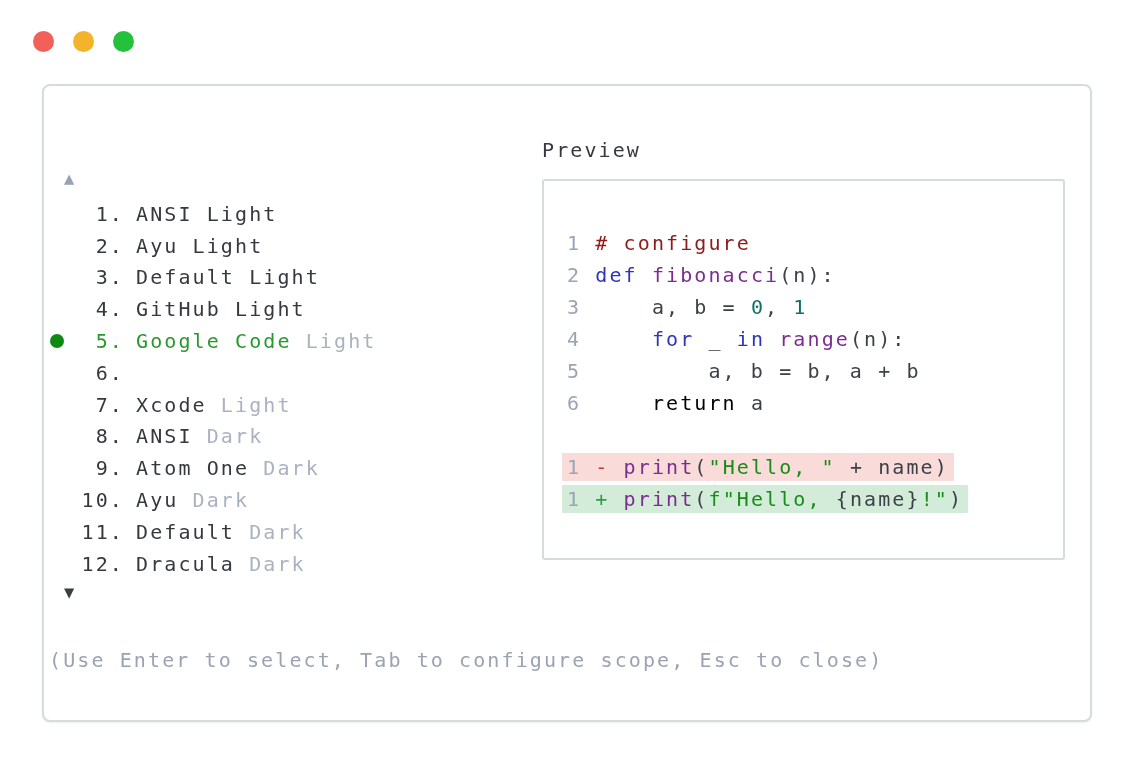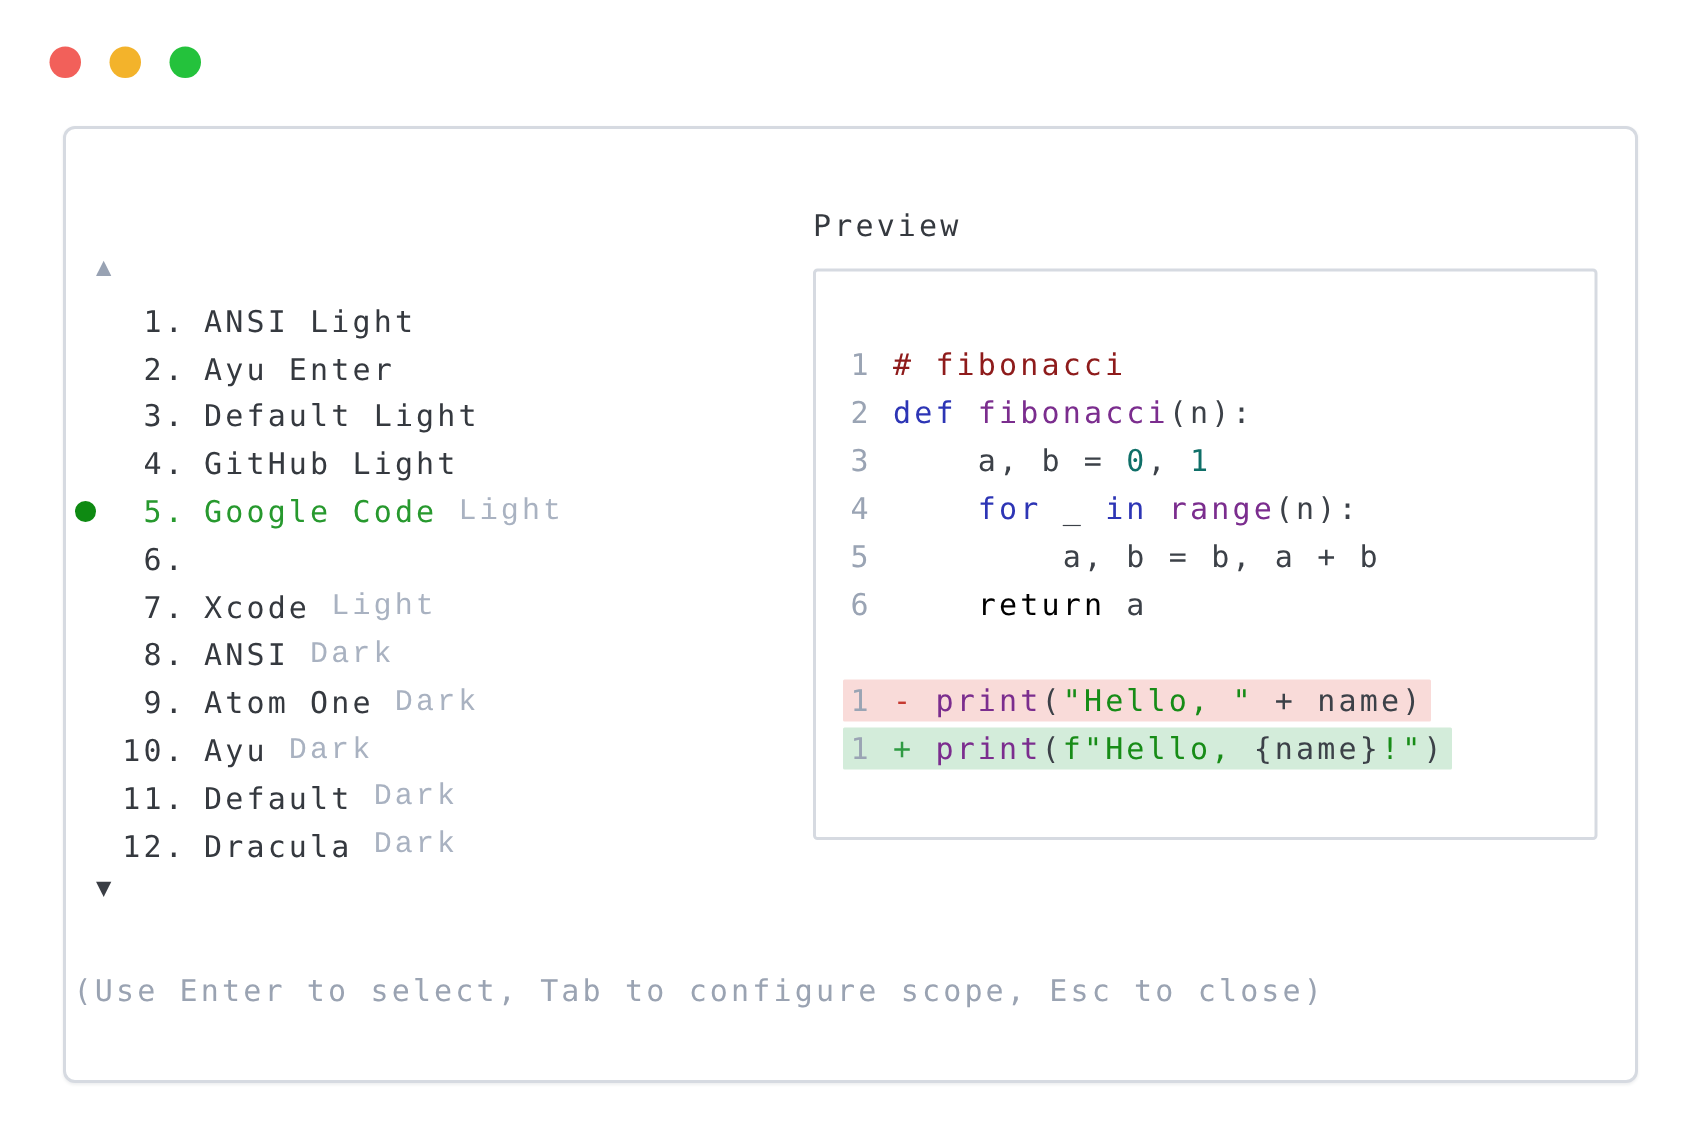--- a/index.html
+++ b/index.html
@@ -49,7 +49,7 @@
     <div class="scroll-up">▲</div>
     <div class="theme-list" id="theme-list">
         <div class="row"><span class="marker"></span><span class="num">1.</span><span class="nm">ANSI Light</span></div>
-        <div class="row"><span class="marker"></span><span class="num">2.</span><span class="nm">Ayu Enter</span></div>
+        <div class="row"><span class="marker"></span><span class="num">2.</span><span class="nm">Ayu Light</span></div>
         <div class="row"><span class="marker"></span><span class="num">3.</span><span class="nm">Default Light</span></div>
         <div class="row"><span class="marker"></span><span class="num">4.</span><span class="nm">GitHub Light</span></div>
         <div class="row sel"><span class="marker"><span class="mdot"></span></span><span class="num">5.</span><span class="nm">Google Code</span><span class="sfx"> Light</span></div>

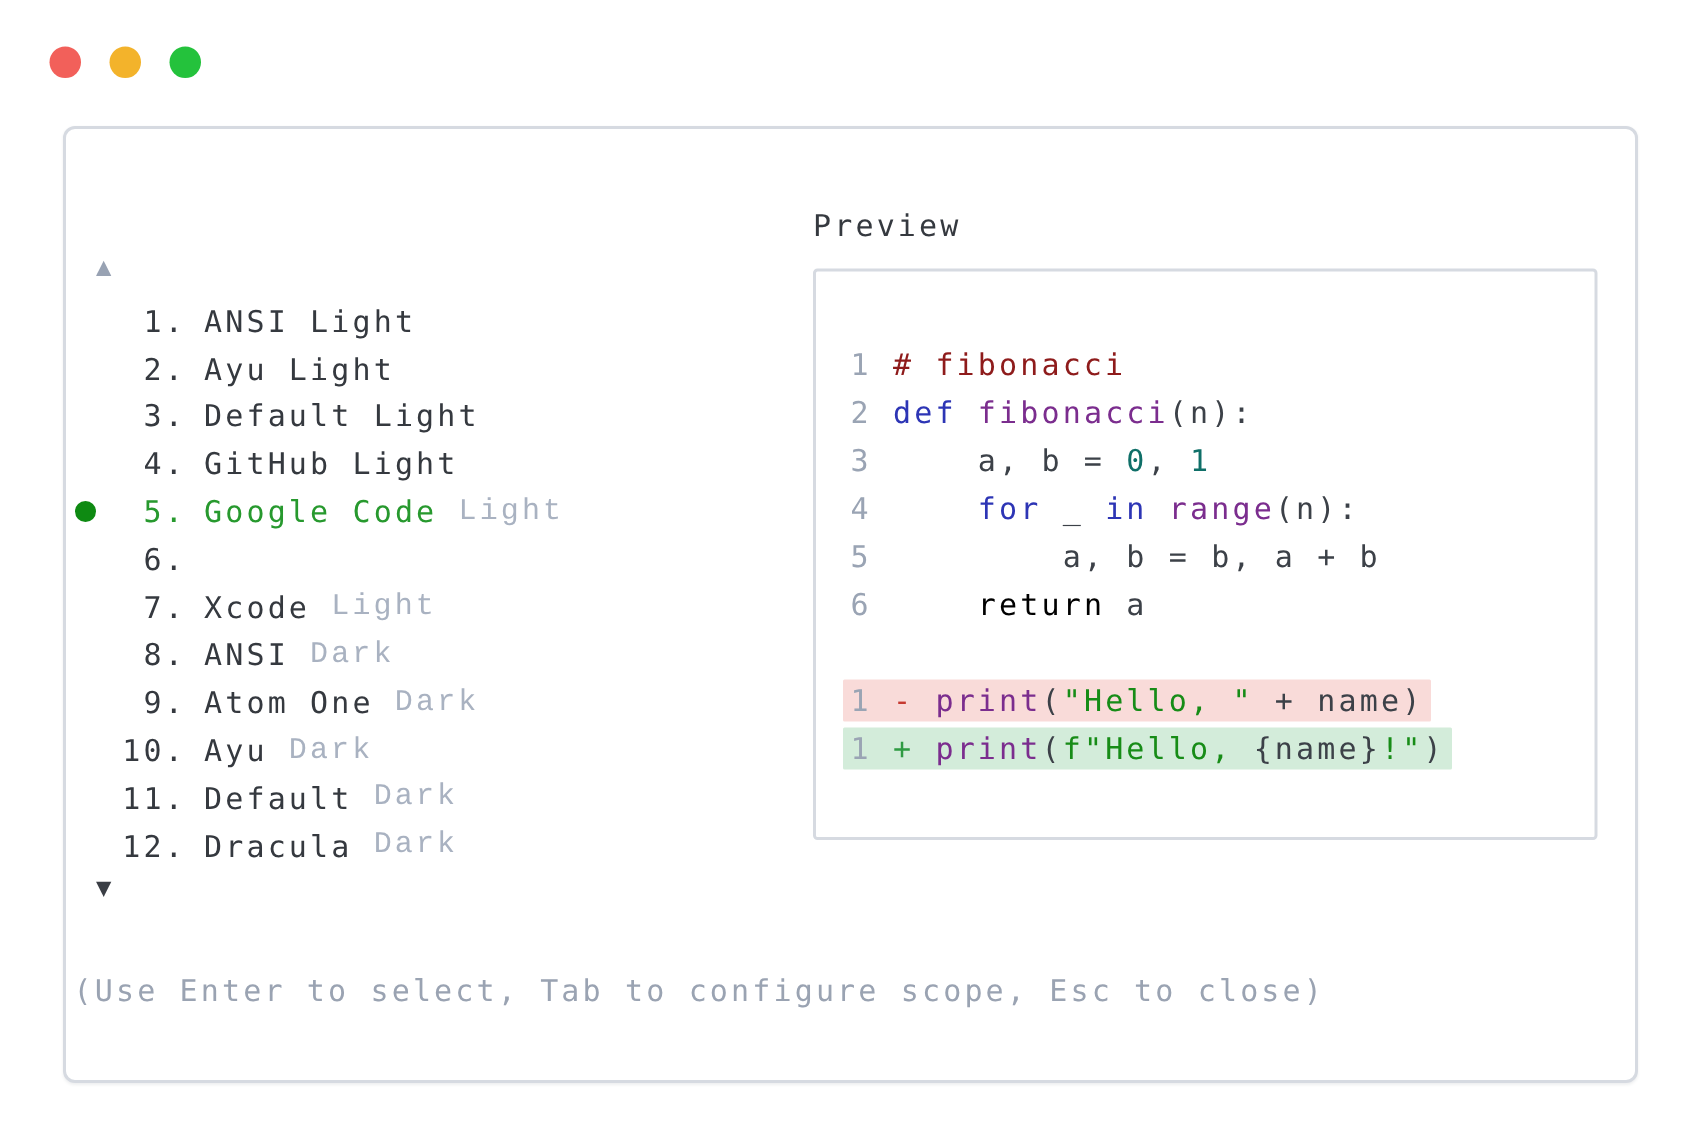--- a/index.html
+++ b/index.html
@@ -66,7 +66,7 @@
     <div class="preview-title">Preview</div>
     <div class="preview-box">
       <div id="code-area">
-          <div class="cl"><span class="lc"><span class="lineno">1</span> <span style="color: rgb(142, 27, 27);"># fibonacci</span></span></div>
+          <div class="cl"><span class="lc"><span class="lineno">1</span> <span style="color: rgb(142, 27, 27);"># configure</span></span></div>
           <div class="cl"><span class="lc"><span class="lineno">2</span> <span style="color: rgb(45, 53, 181); text-align: right;">def</span><span style="color: rgb(60, 65, 72);"> </span><span style="color: rgb(123, 45, 142);">fibonacci</span><span style="color: rgb(60, 65, 72);">(n):</span></span></div>
           <div class="cl"><span class="lc"><span class="lineno">3</span> <span style="color: rgb(60, 65, 72);">    a, b = </span><span style="color: rgb(15, 111, 104);">0</span><span style="color: rgb(60, 65, 72);">, </span><span style="color: rgb(15, 111, 104);">1</span></span></div>
           <div class="cl"><span class="lc"><span class="lineno">4</span> <span style="color: rgb(60, 65, 72);">    </span><span style="color: rgb(45, 53, 181);">for</span><span style="color: rgb(60, 65, 72);"> _ </span><span style="color: rgb(45, 53, 181);">in</span><span style="color: rgb(60, 65, 72);"> </span><span style="color: rgb(123, 45, 142);">range</span><span style="color: rgb(60, 65, 72);">(n):</span></span></div>

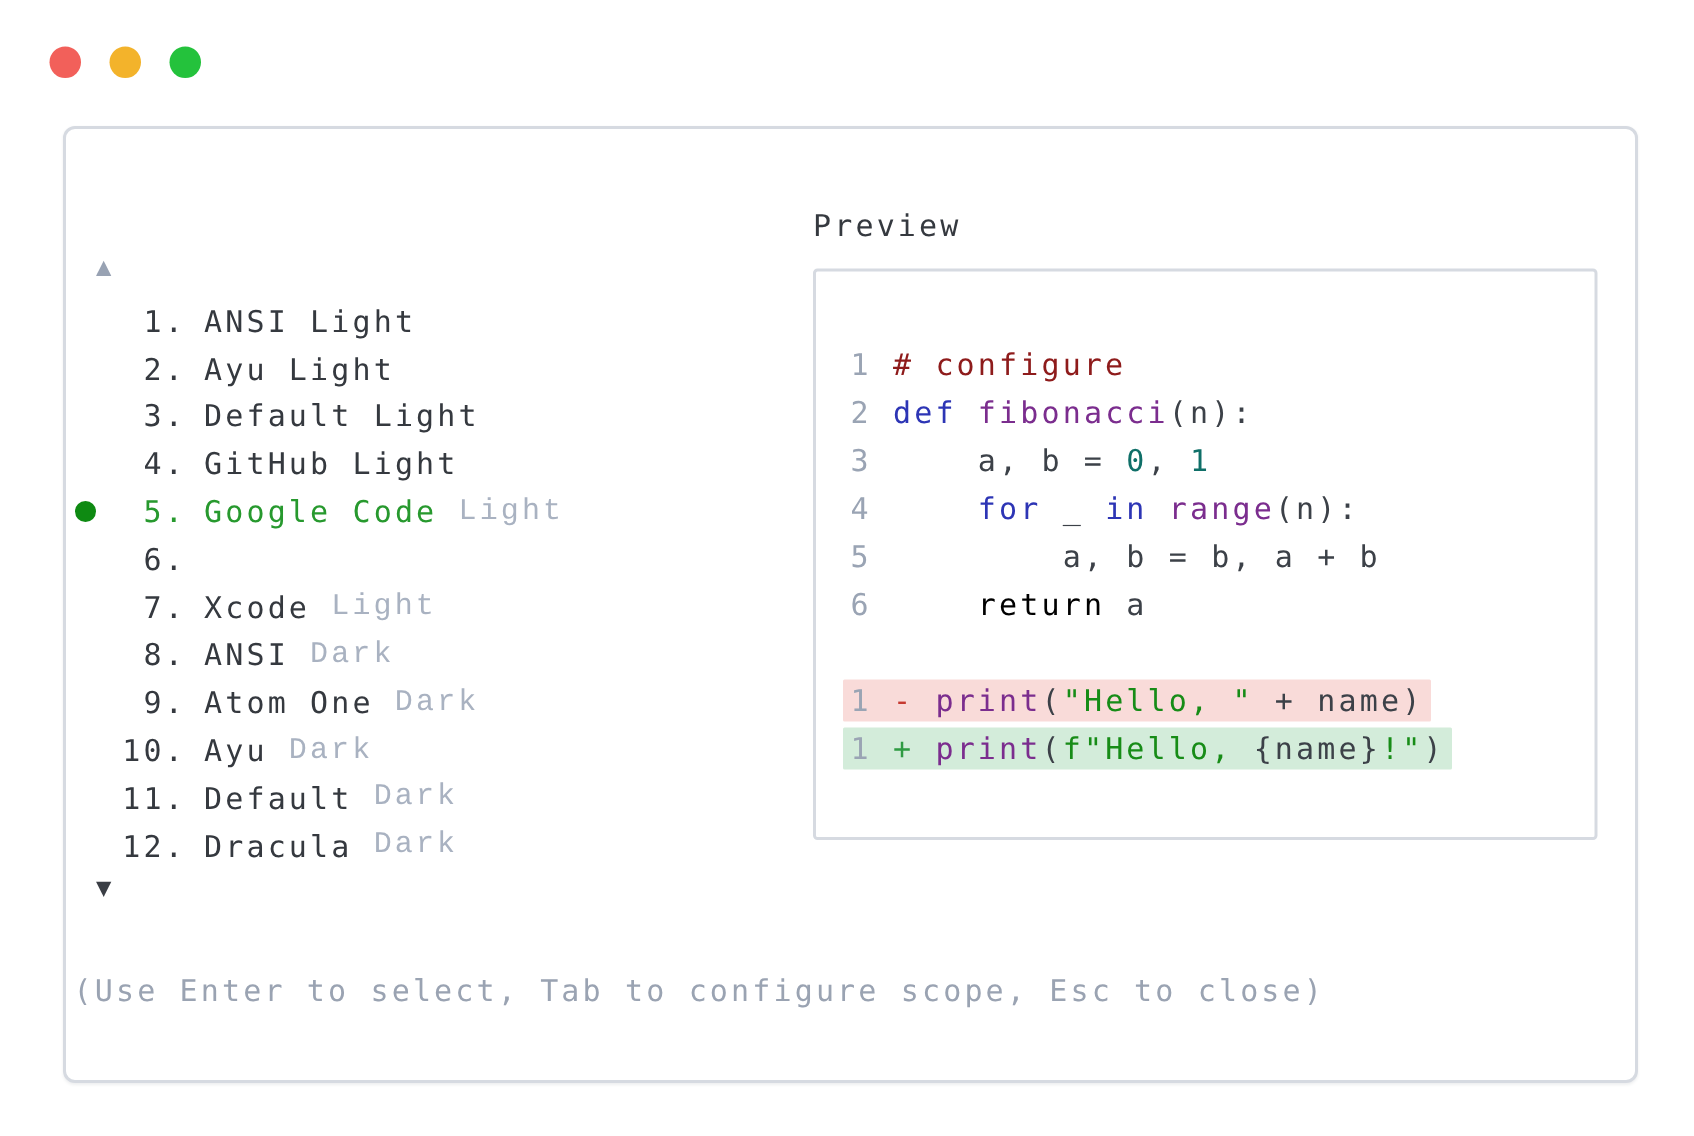--- a/index.html
+++ b/index.html
@@ -24,7 +24,7 @@
   .num{width:46px;text-align:right;color:var(--text_dark);flex:none;}
   .row .nm{color:var(--text_dark);margin-left:12px;}
   .row.sel .num,.row.sel .nm{color:var(--selected_green);}
-  .sfx{color:var(--muted);font-family:Liberation Mono, monospace;}
+  .sfx{color:var(--muted);}
   .hint{position:absolute;left:5px;top:562px;color:var(--hint);white-space:pre;}
 
   .preview-title{position:absolute;left:498px;top:52px;color:var(--text_dark);white-space:pre;}

